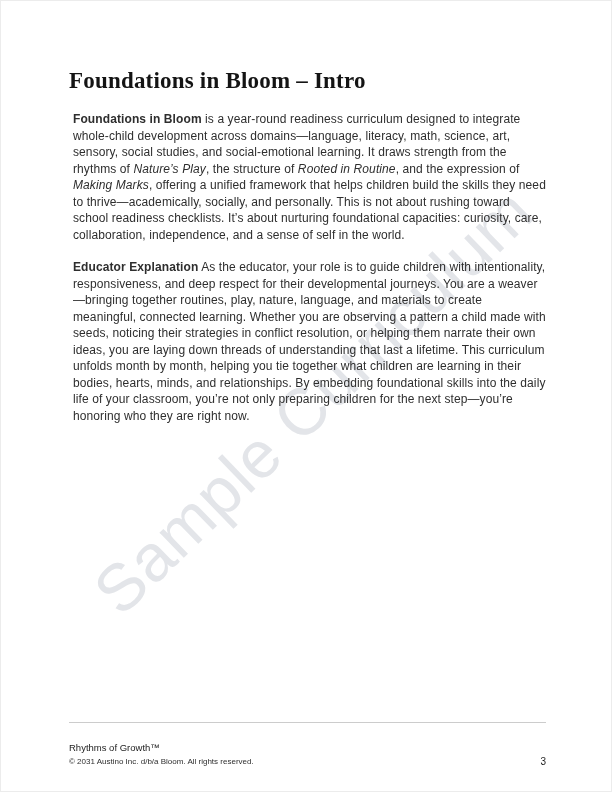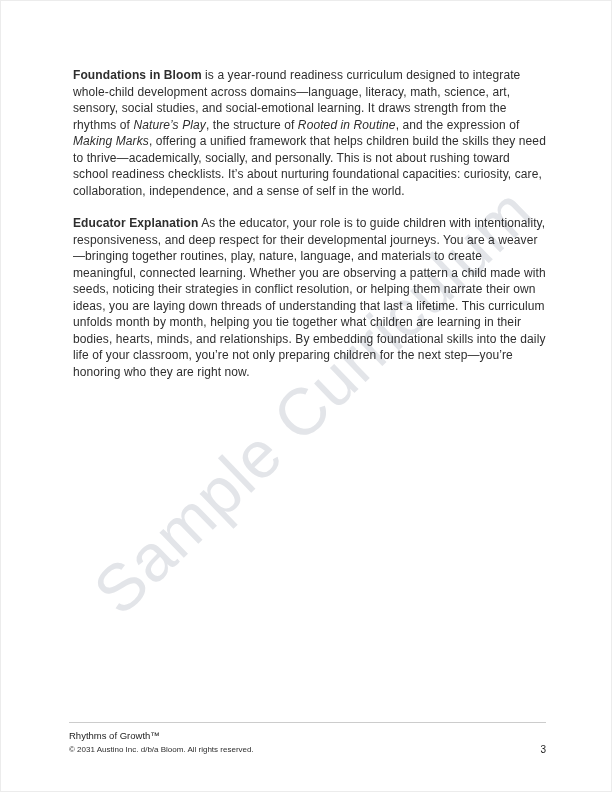--- a/index.html
+++ b/index.html
@@ -100,6 +100,7 @@
 
 <div class="content">
 
+  <h1 class="title">Foundations in Bloom – Intro</h1>
 
   <p class="para"><span class="seg-bold">Foundations in Bloom</span><span> is a year-round readiness curriculum designed to integrate whole-child development across domains—language, literacy, math, science, art, sensory, social studies, and social-emotional learning. It draws strength from the rhythms of </span><span class="seg-italic">Nature’s Play</span><span>, the structure of </span><span class="seg-italic">Rooted in Routine</span><span>, and the expression of </span><span class="seg-italic">Making Marks</span><span>, offering a unified framework that helps children build the skills they need to thrive—academically, socially, and personally. This is not about rushing toward school readiness checklists. It’s about nurturing foundational capacities: curiosity, care, collaboration, independence, and a sense of self in the world.</span></p>
 

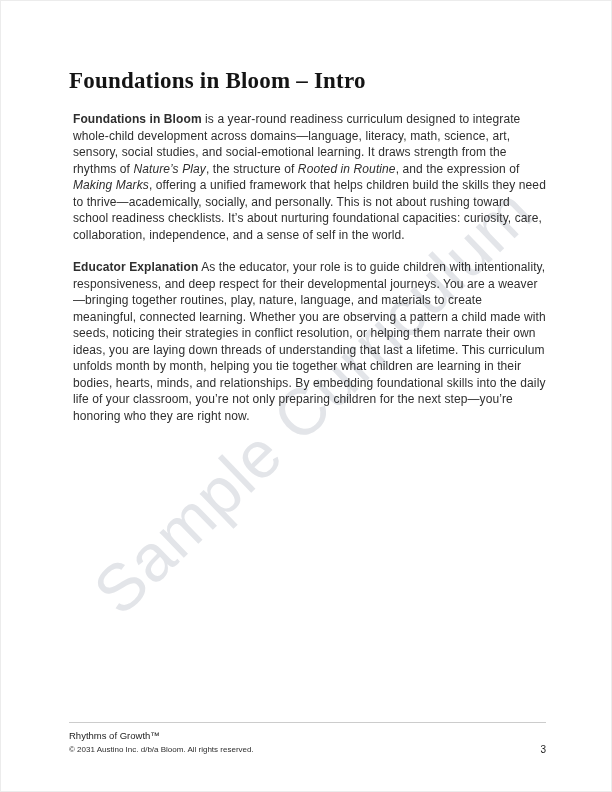--- a/index.html
+++ b/index.html
@@ -71,7 +71,7 @@
     border-top: 1px solid var(--rule, #cccccc);
   }
   .footer-brand {
-    margin-top: 7px;
+    margin-top: 19px;
     font-size: 9.5px;
     line-height: 11px;
     color: #1c1c1c;

